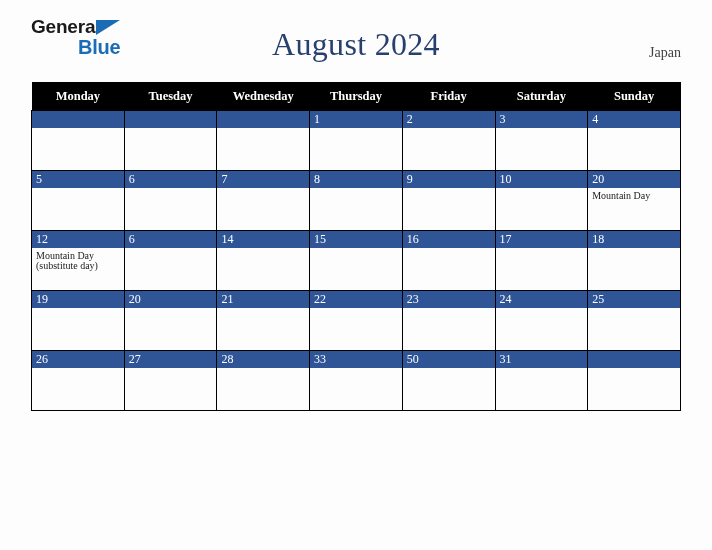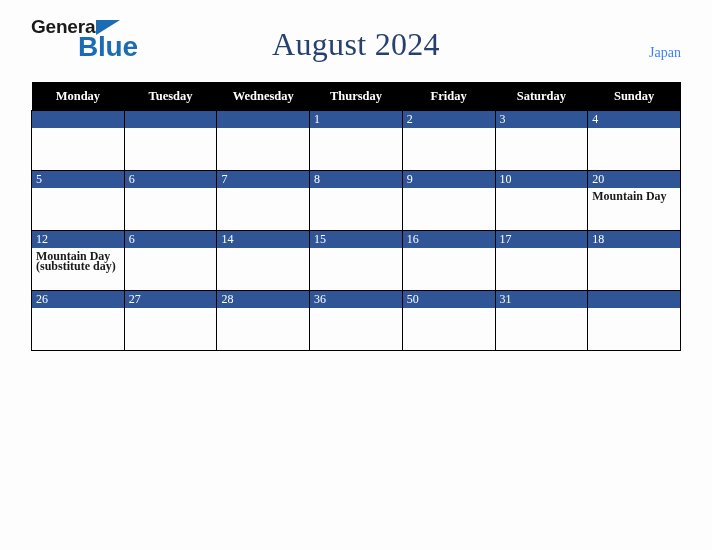--- a/index.html
+++ b/index.html
@@ -51,7 +51,7 @@
     position: absolute;
     left: 47px; top: 19px;
     font-family: "Liberation Sans", sans-serif;
-    font-size: 28px;
+    font-size: 20px;
     color: #1b6cb5;
     line-height: 24px;
     letter-spacing: -0.2px;

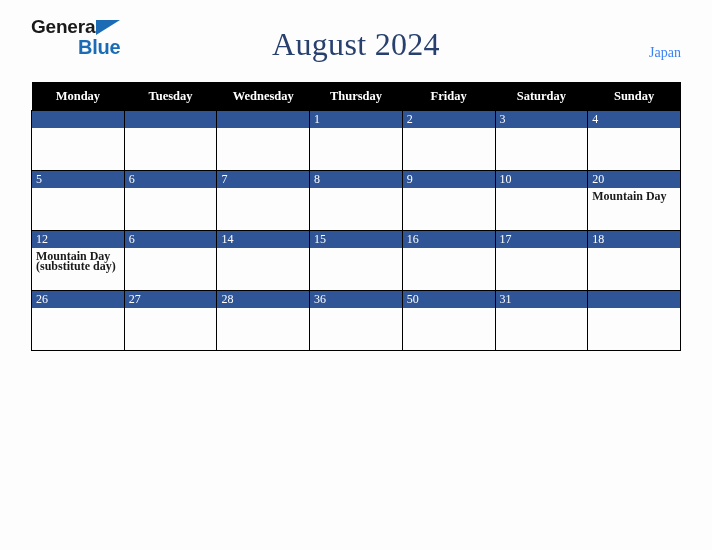--- a/index.html
+++ b/index.html
@@ -71,7 +71,7 @@
     right: 31px;
     top: 45px;
     font-size: 14px;
-    color: #3b82f6;
+    color: #404040;
     font-family: "Liberation Serif", serif;
   }
 

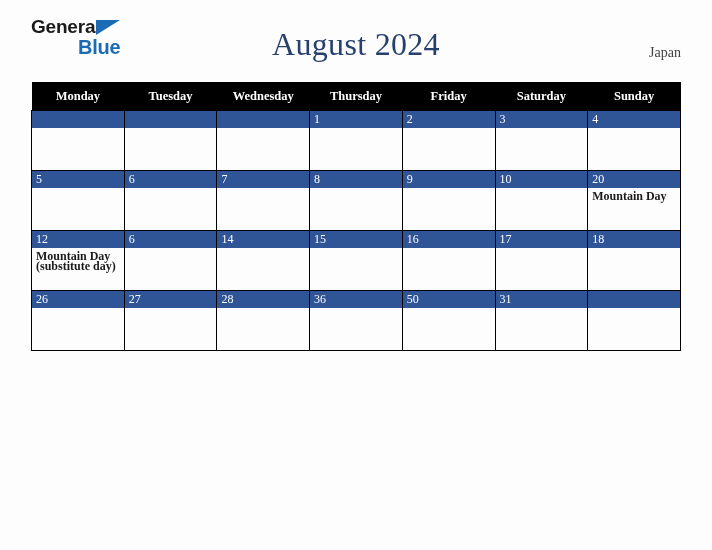--- a/index.html
+++ b/index.html
@@ -114,11 +114,11 @@
   .daynum.empty { color: transparent; }
   .events {
     padding: 3px 4px 0 4px;
-    font-size: 12px;
+    font-size: 10px;
     line-height: 10px;
     color: #1a1a1a;
     font-family: "Liberation Serif", serif;
-    font-weight: bold;
+    font-weight: normal;
   }
   .event-line { display: block; }
 </style>

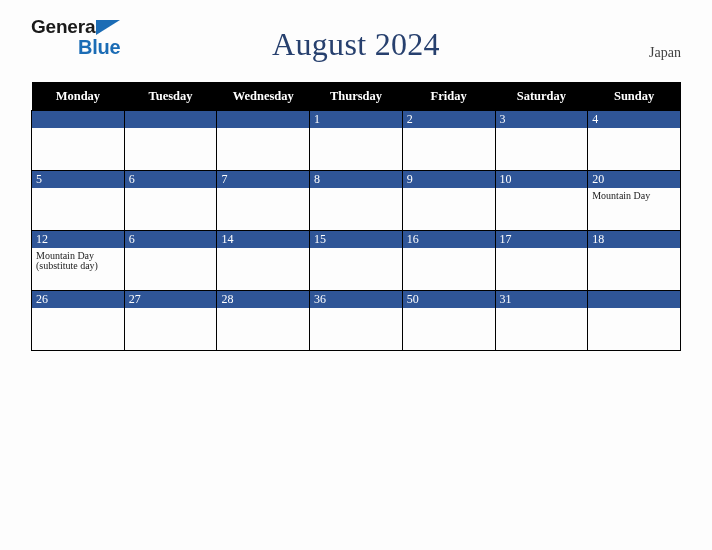--- a/index.html
+++ b/index.html
@@ -226,6 +226,29 @@
       </tr>
       <tr>
         <td>
+          <div class="daynum">19</div>
+        </td>
+        <td>
+          <div class="daynum">20</div>
+        </td>
+        <td>
+          <div class="daynum">21</div>
+        </td>
+        <td>
+          <div class="daynum">22</div>
+        </td>
+        <td>
+          <div class="daynum">23</div>
+        </td>
+        <td>
+          <div class="daynum">24</div>
+        </td>
+        <td>
+          <div class="daynum">25</div>
+        </td>
+      </tr>
+      <tr>
+        <td>
           <div class="daynum">26</div>
         </td>
         <td>

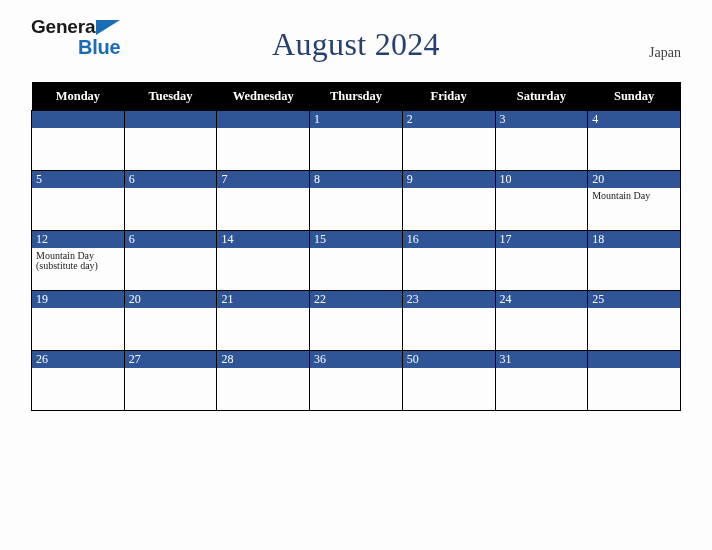--- a/index.html
+++ b/index.html
@@ -258,7 +258,7 @@
           <div class="daynum">28</div>
         </td>
         <td>
-          <div class="daynum">36</div>
+          <div class="daynum">33</div>
         </td>
         <td>
           <div class="daynum">50</div>

